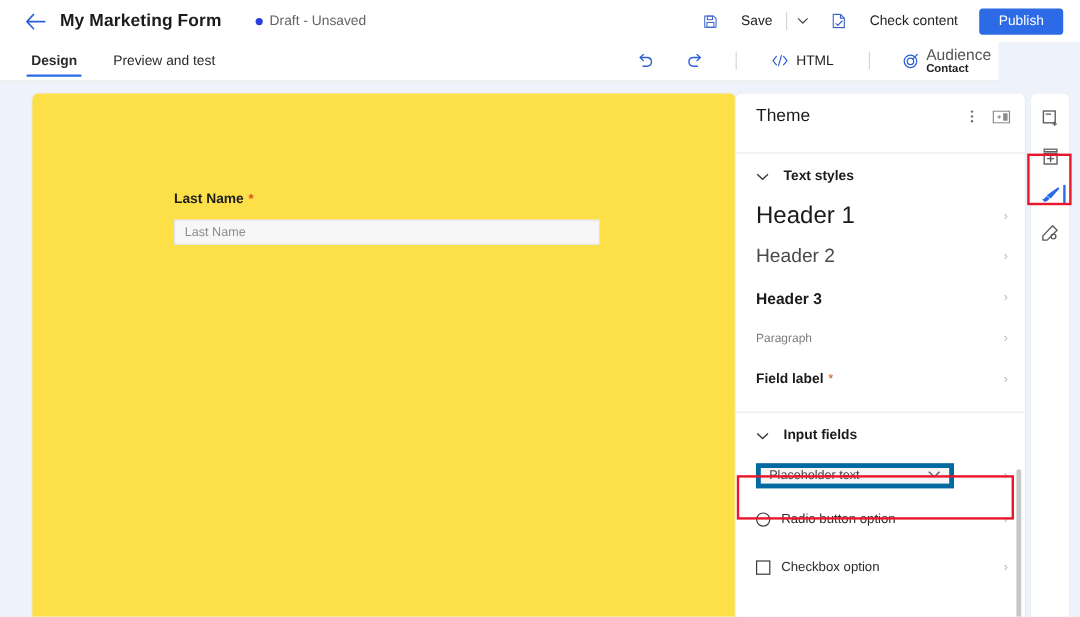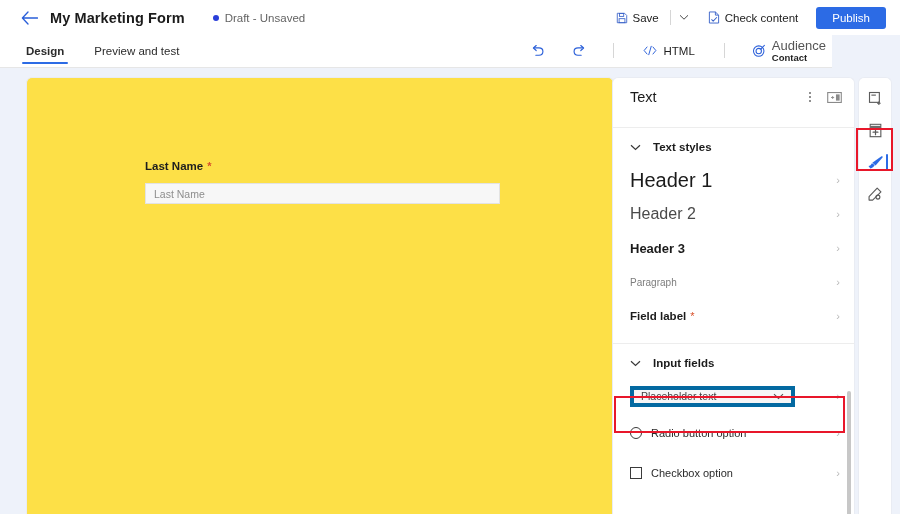--- a/index.html
+++ b/index.html
@@ -34,7 +34,7 @@
     margin-left: auto; display: flex; align-items: center; gap: 0; padding-right: 14px;
   }
   .tb-item {
-    display: flex; align-items: center; gap: 5px;
+    display: flex; align-items: center; gap: 20px;
     font-size: 11.5px; color: #222; padding: 4px 6px; border-radius: 3px; cursor: pointer;
   }
   .tb-sep { width: 1px; height: 15px; background: #d6d6d6; margin: 0 5px; }

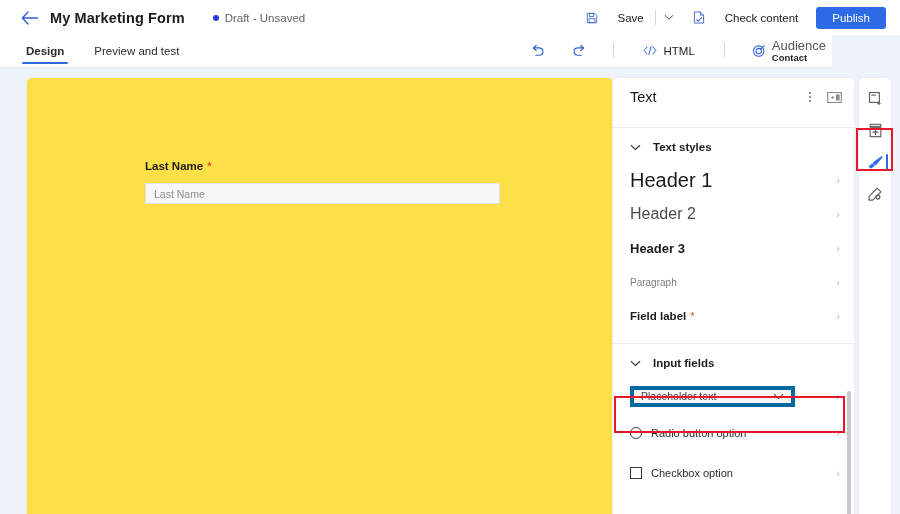--- a/index.html
+++ b/index.html
@@ -282,7 +282,7 @@
 
   <div class="panel">
     <div class="panel-head">
-      <div class="panel-title">Text</div>
+      <div class="panel-title">Theme</div>
       <div class="panel-head-icons">
         <div class="dots-icon">
             <i></i>

